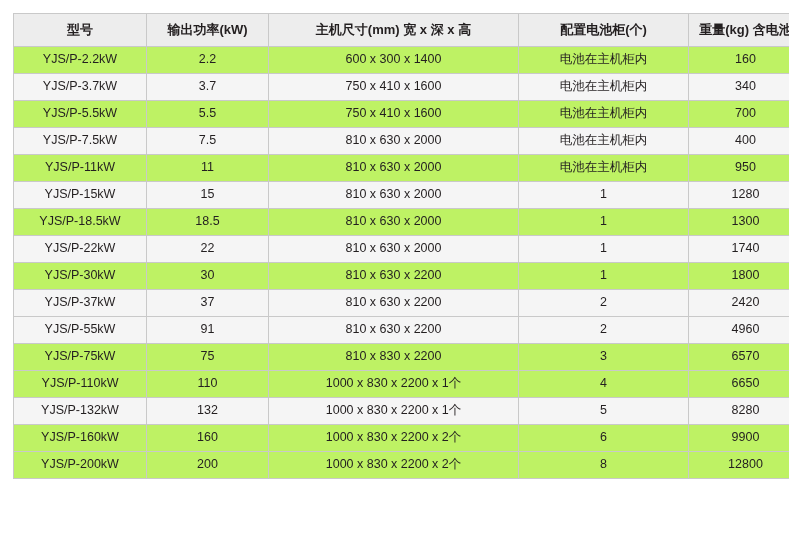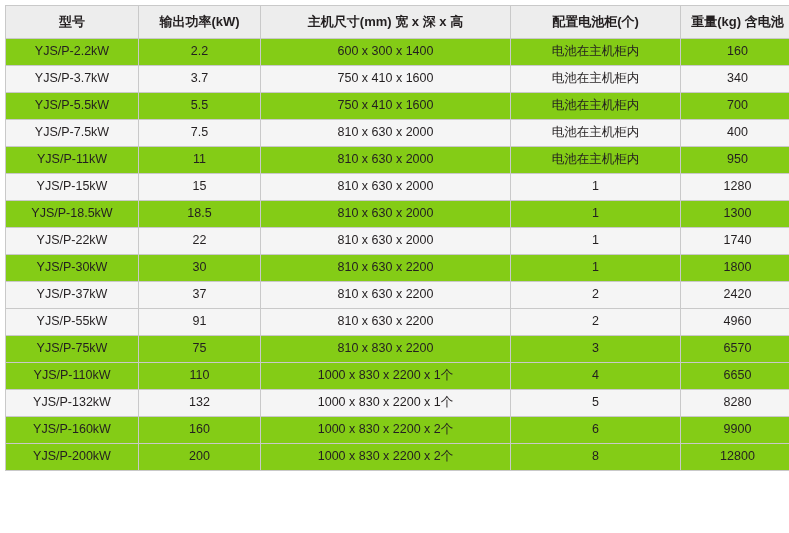--- a/index.html
+++ b/index.html
@@ -19,7 +19,7 @@
     width: 722px;
     height: 533px;
     box-sizing: border-box;
-    padding: 5px;
+    padding: 13px;
   }
   table.spec {
     border-collapse: collapse;

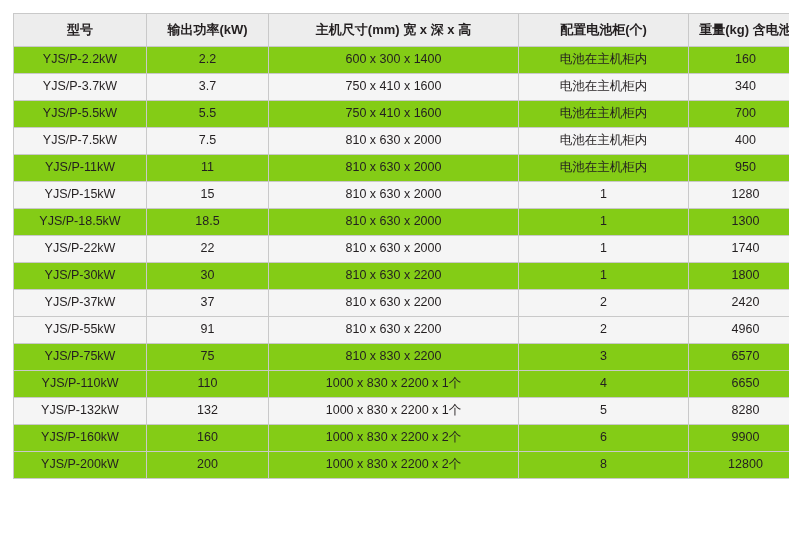--- a/index.html
+++ b/index.html
@@ -51,7 +51,7 @@
     height: 32px;
   }
   table.spec tbody tr.odd td {
-    background: #84cc16;
+    background: #bef264;
     margin-left: 39px;
   }
   table.spec tbody tr.even td {

